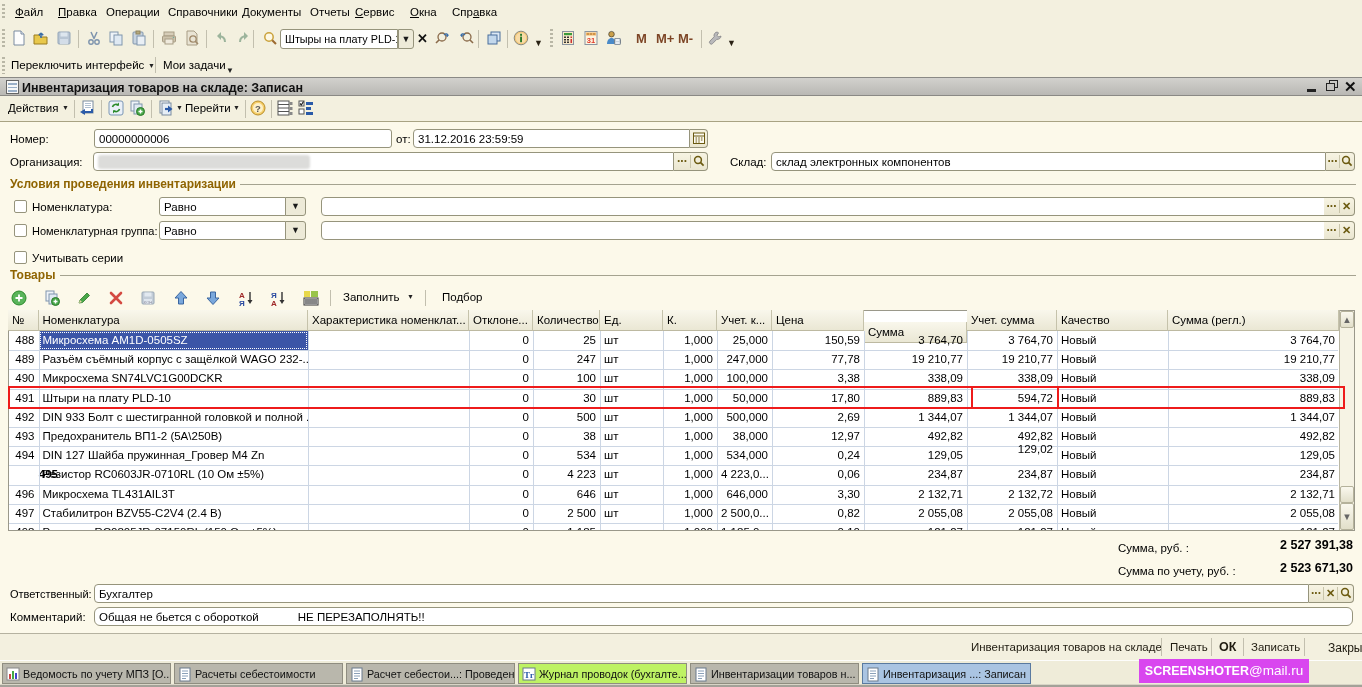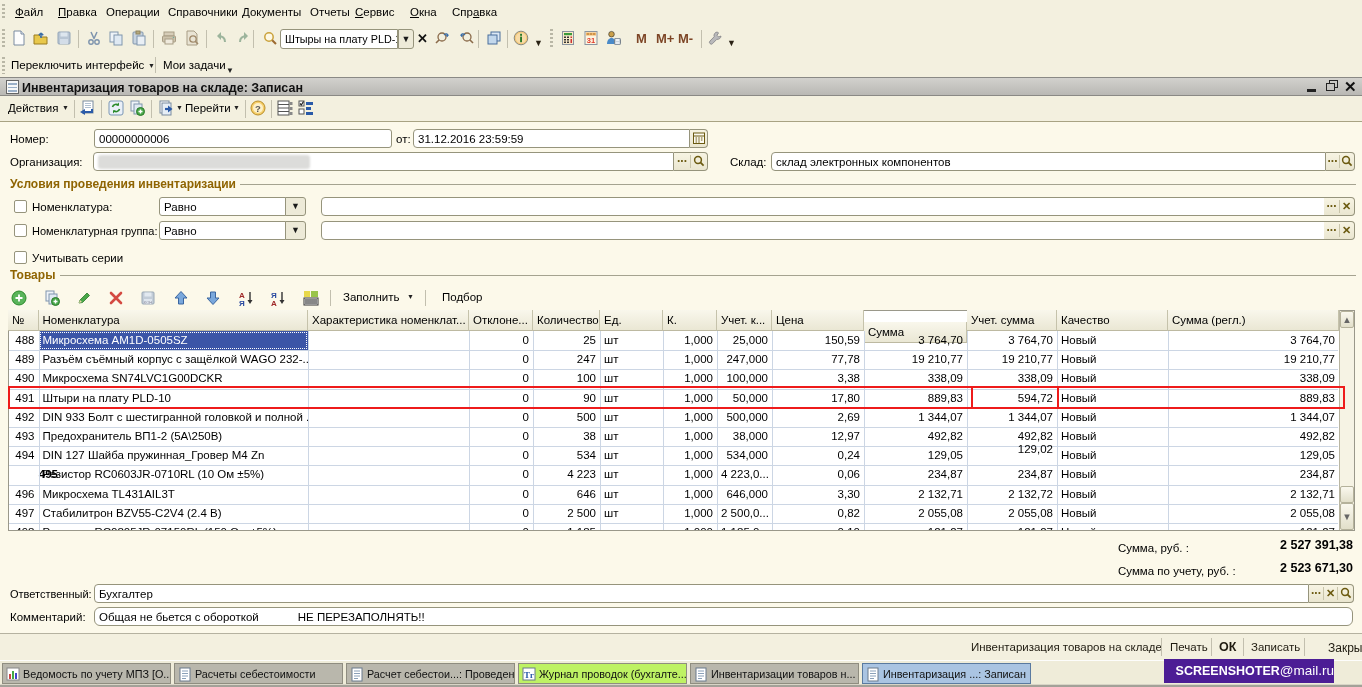--- a/index.html
+++ b/index.html
@@ -412,7 +412,7 @@
 <div class="td" style="left:38.5px;top:388.6px;width:269.5px;height:19.2px;">Штыри на плату PLD-10</div>
 <div class="td" style="left:308px;top:388.6px;width:161px;height:19.2px;"></div>
 <div class="td" style="left:469px;top:388.6px;width:64px;height:19.2px;text-align:right;">0</div>
-<div class="td" style="left:533px;top:388.6px;width:67px;height:19.2px;text-align:right;">90</div>
+<div class="td" style="left:533px;top:388.6px;width:67px;height:19.2px;text-align:right;">30</div>
 <div class="td" style="left:600px;top:388.6px;width:63px;height:19.2px;">шт</div>
 <div class="td" style="left:663px;top:388.6px;width:54px;height:19.2px;text-align:right;">1,000</div>
 <div class="td" style="left:717px;top:388.6px;width:55px;height:19.2px;text-align:right;">50,000</div>

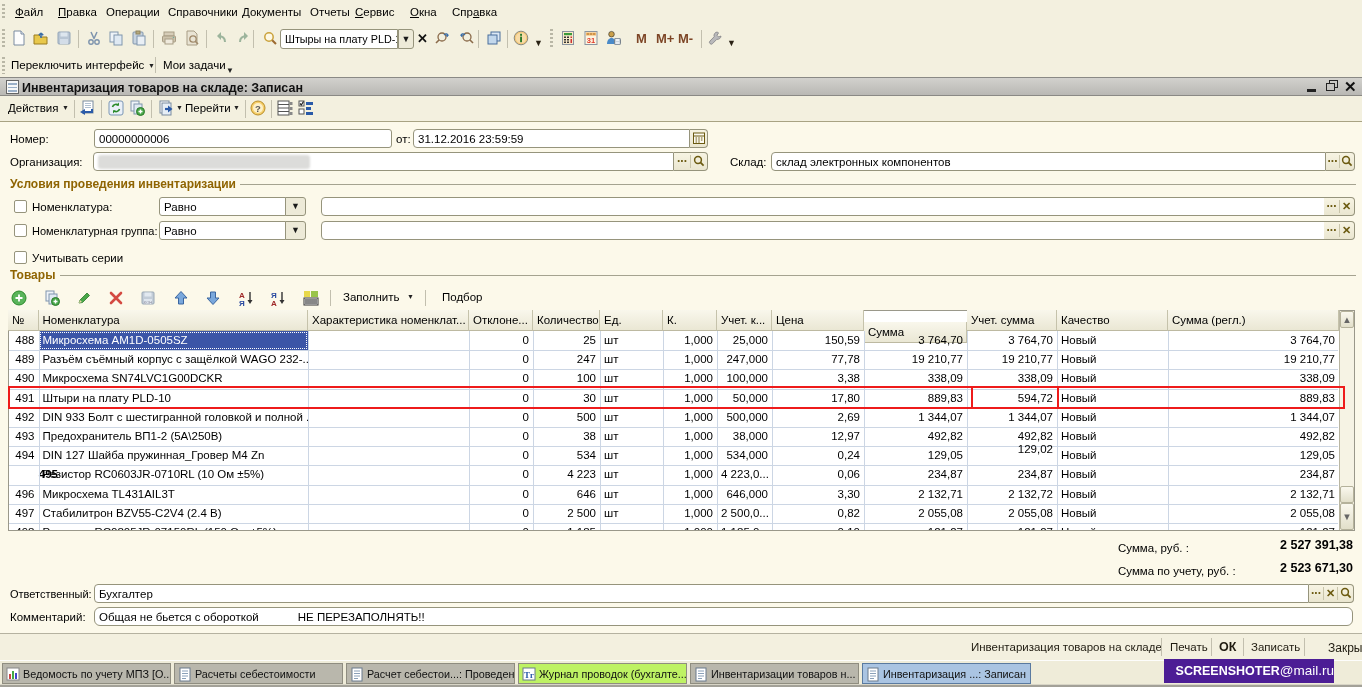--- a/index.html
+++ b/index.html
@@ -599,7 +599,7 @@
 <div class="abs" style="left:0;top:684px;width:1362px;height:1px;background:#d8d5c6;"></div>
 <div class="abs" style="left:0;top:685px;width:1362px;height:2px;background:#a3a198;"></div>
 
-<div class="abs" style="left:1164px;top:659px;width:170px;height:24px;background:#4c1d95;color:#fff;text-align:right;line-height:24px;font-size:12.5px;"><b>SCREENSHOTER</b><span style="font-size:13.5px;">@mail.ru</span></div>
+<div class="abs" style="left:1139px;top:659px;width:170px;height:24px;background:#d946ef;color:#fff;text-align:center;line-height:24px;font-size:12.5px;"><b>SCREENSHOTER</b><span style="font-size:13.5px;">@mail.ru</span></div>
 
 </div>
 

